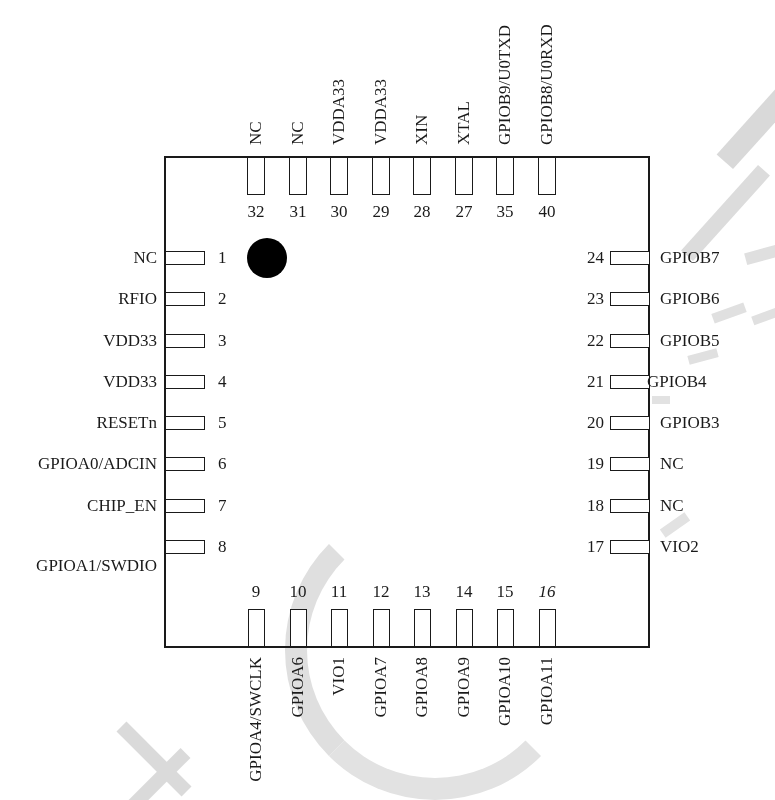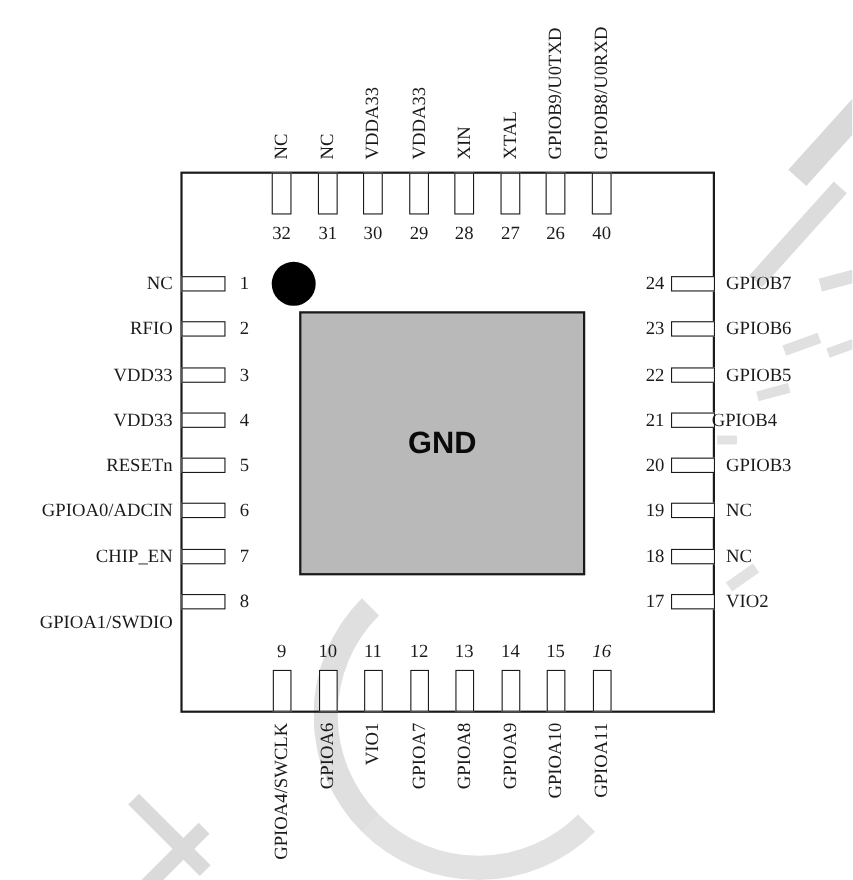--- a/index.html
+++ b/index.html
@@ -107,7 +107,7 @@
       <div class="pin-num num-c" style="left: 444px; top: 202px; width: 40px;">27</div>
       <div class="vlabel v-top" style="left: 474px; top: 125px;">XTAL</div>
       <div class="pin-box" style="left: 496px; top: 157px; width: 18px; height: 38px;"></div>
-      <div class="pin-num num-c" style="left: 485px; top: 202px; width: 40px;">26</div>
+      <div class="pin-num num-c" style="left: 485px; top: 202px; width: 40px;">35</div>
       <div class="vlabel v-top" style="left: 515px; top: 125px;">GPIOB9/U0TXD</div>
       <div class="pin-box" style="left: 538px; top: 157px; width: 18px; height: 38px;"></div>
       <div class="pin-num num-c" style="left: 527px; top: 202px; width: 40px;">40</div>

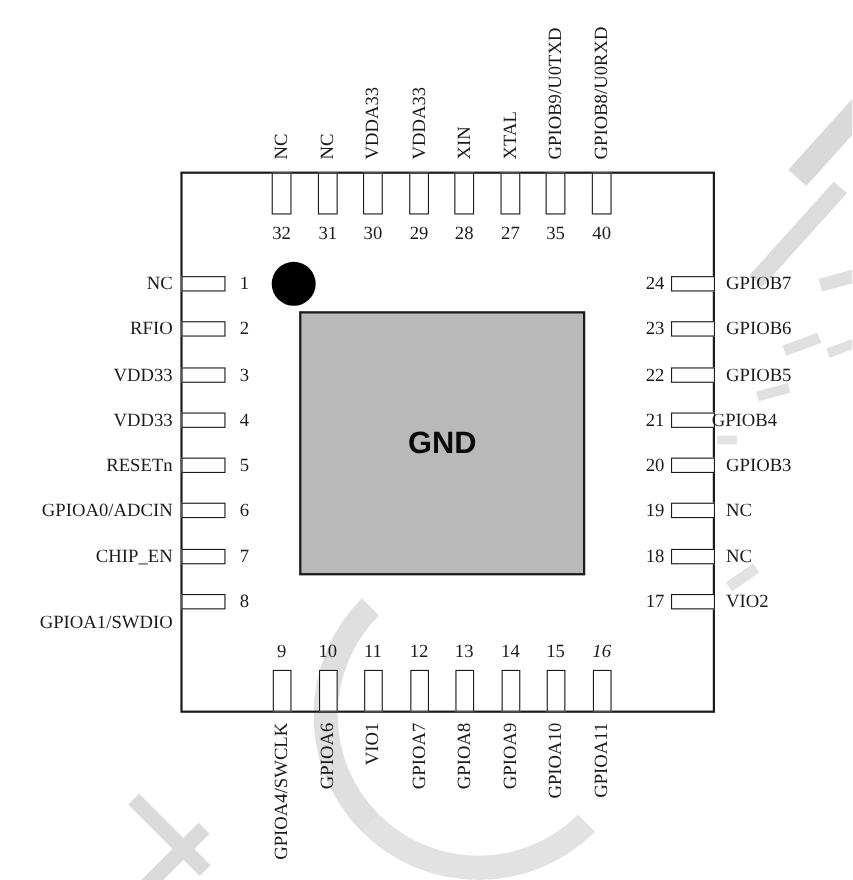--- a/index.html
+++ b/index.html
@@ -81,9 +81,6 @@
 
   <div class="pkg"></div>
 
-  <div class="gnd">
-    <span>GND</span>
-  </div>
 
   <div class="dot"></div>
 

